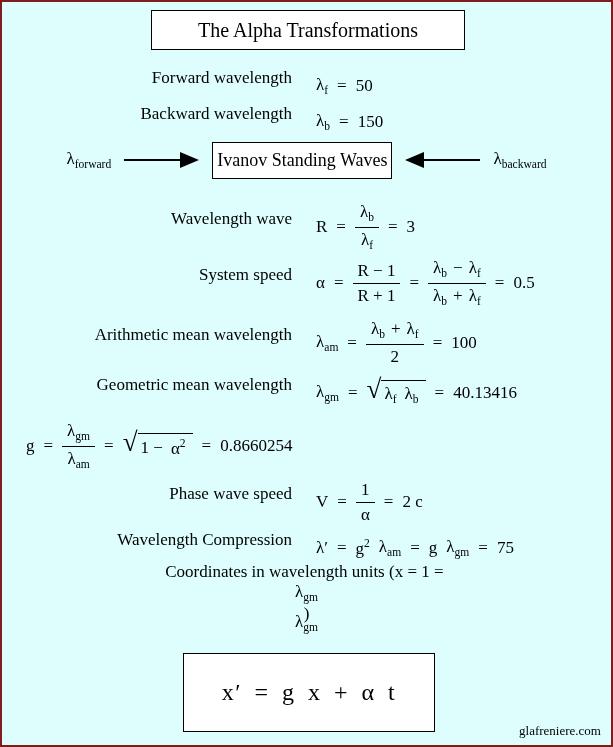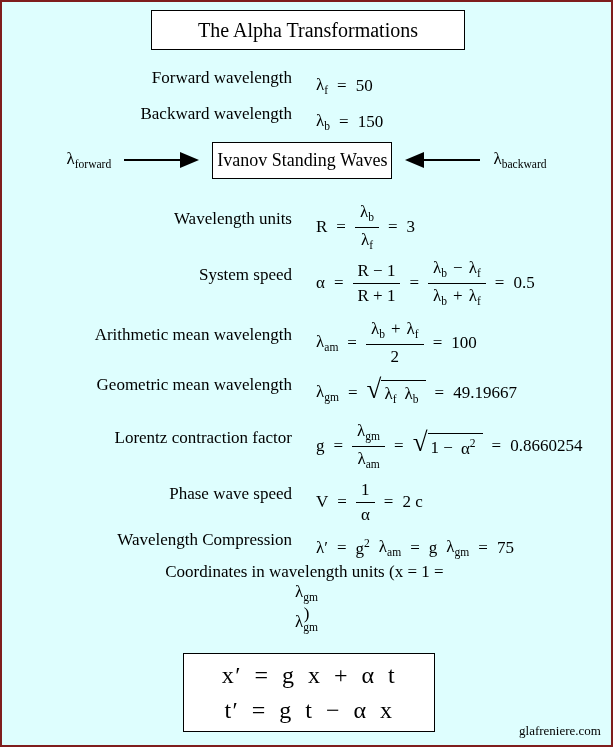--- a/index.html
+++ b/index.html
@@ -86,7 +86,7 @@
   </div>
 
   <div class="row" style="top:188px;height:58px">
-    <div class="label">Wavelength units</div>
+    <div class="label">Wavelength wave</div>
     <div class="eq">
       <span class="tok">R</span>
       <span class="tok">=</span>

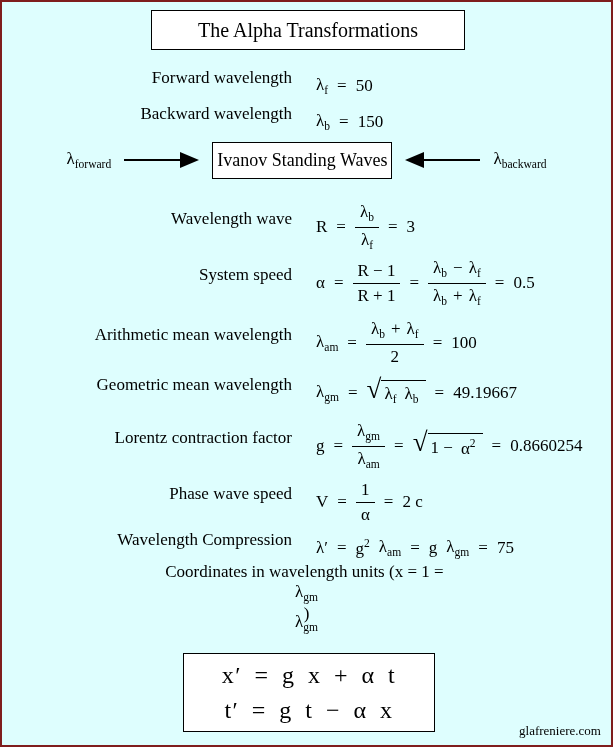--- a/index.html
+++ b/index.html
@@ -167,7 +167,7 @@
         </span>
       </span>
       <span class="tok">=</span>
-      <span class="tok">49.19667</span>
+      <span class="tok">40.13416</span>
     </div>
   </div>
 

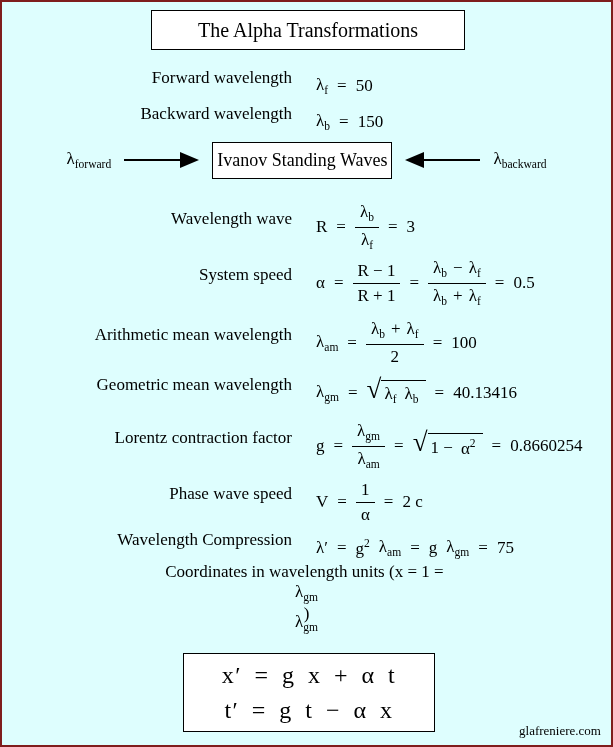--- a/index.html
+++ b/index.html
@@ -172,7 +172,6 @@
   </div>
 
   <div class="row" style="top:407px;height:58px">
-    <div class="label">Lorentz contraction factor</div>
     <div class="eq">
       <span class="tok">g</span>
       <span class="tok">=</span>

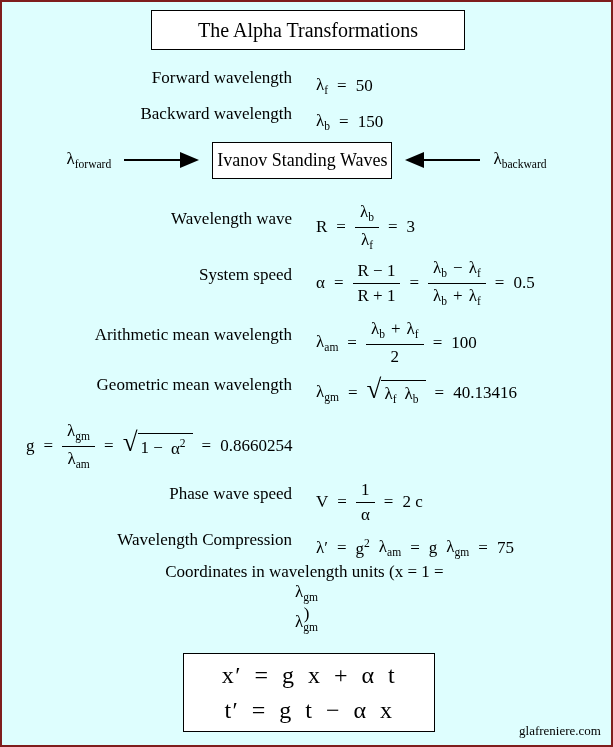--- a/index.html
+++ b/index.html
@@ -241,7 +241,6 @@
 
   <div class="transform-box">
     <div>x′ = g x + α t</div>
-    <div>t′ = g t − α x</div>
   </div>
 
   <div class="watermark">glafreniere.com</div>

